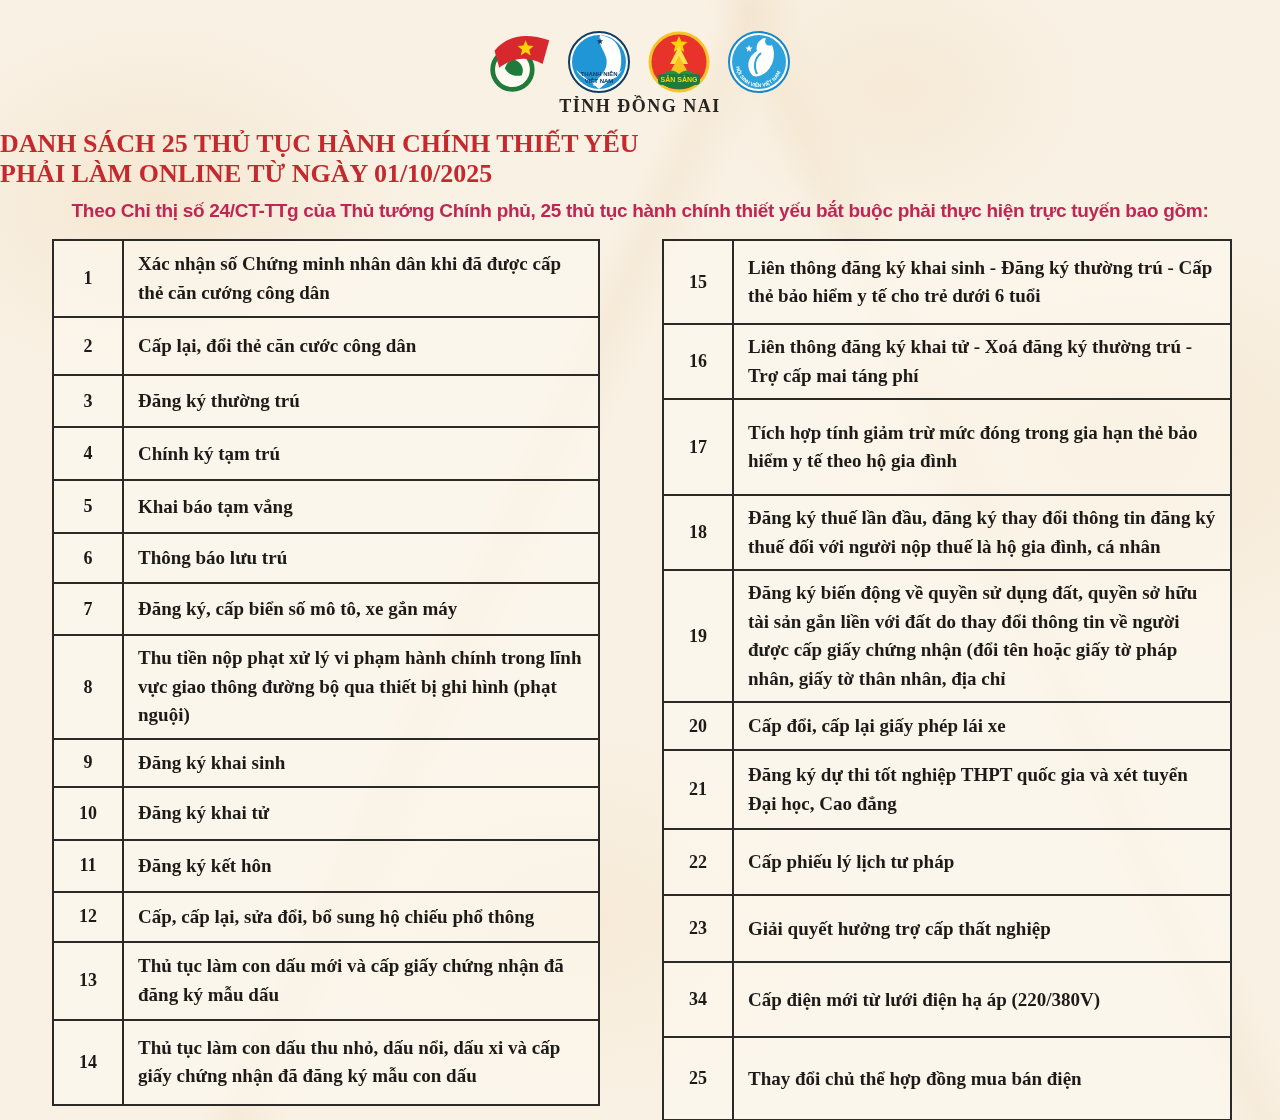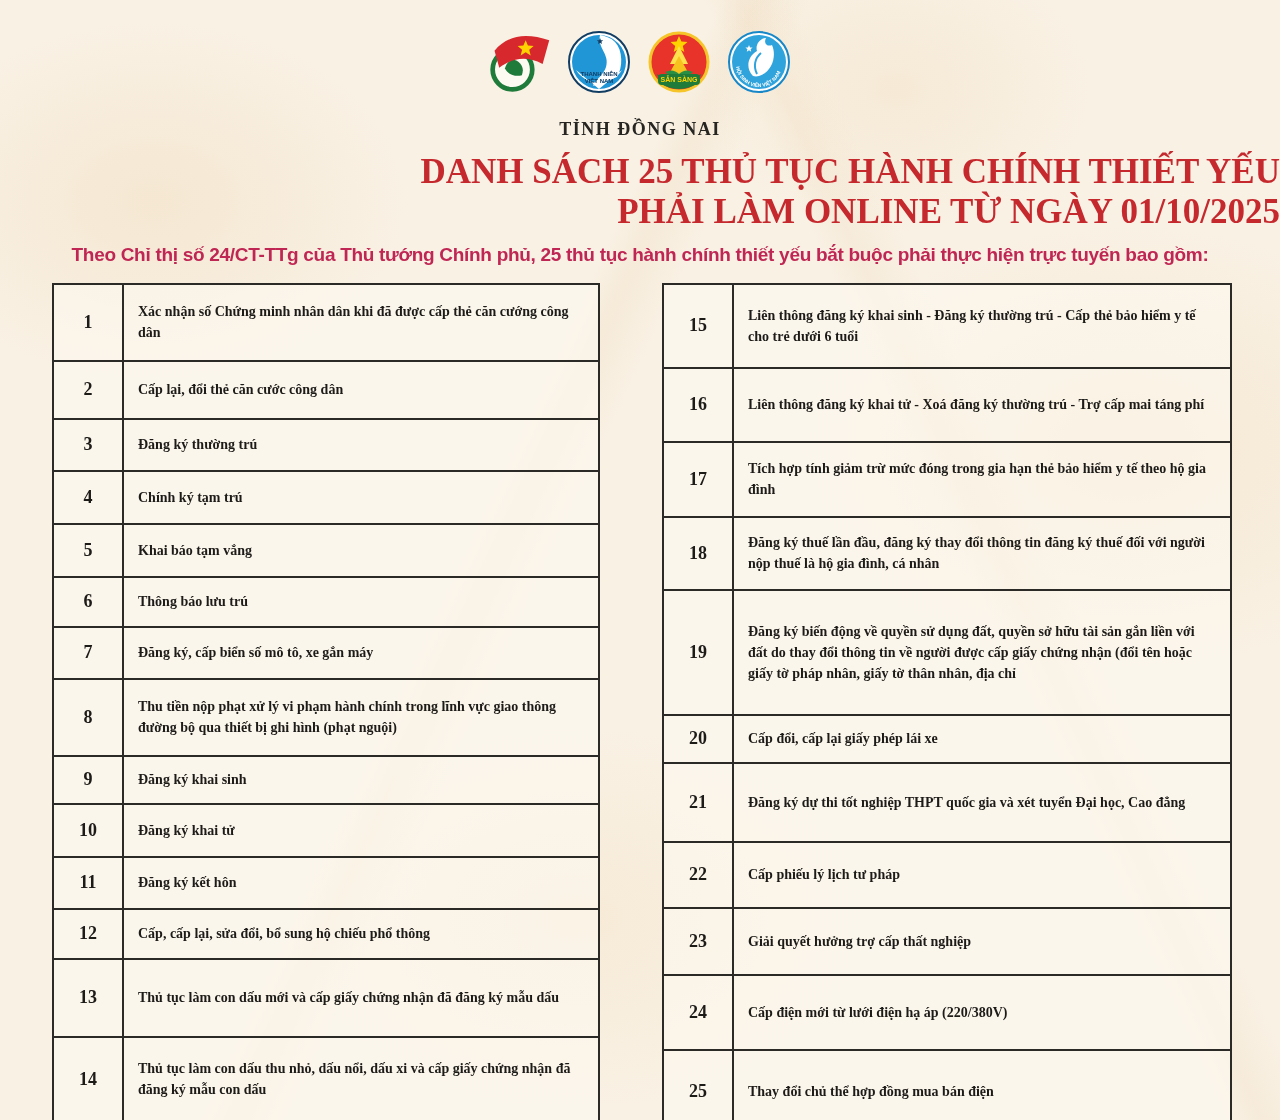--- a/index.html
+++ b/index.html
@@ -18,7 +18,7 @@
   .logos{padding-top:30px;display:flex;justify-content:center;align-items:center;gap:14px;height:64px;}
   .logos .logo{display:inline-block;width:66px;height:64px;}
   .org-name{
-    margin-top:25px;text-align:center;font-weight:700;font-size:18px;
+    margin-top:2px;text-align:center;font-weight:700;font-size:18px;
     letter-spacing:1.5px;color:#262522;font-family:"Liberation Serif", serif;
   }
   .title{

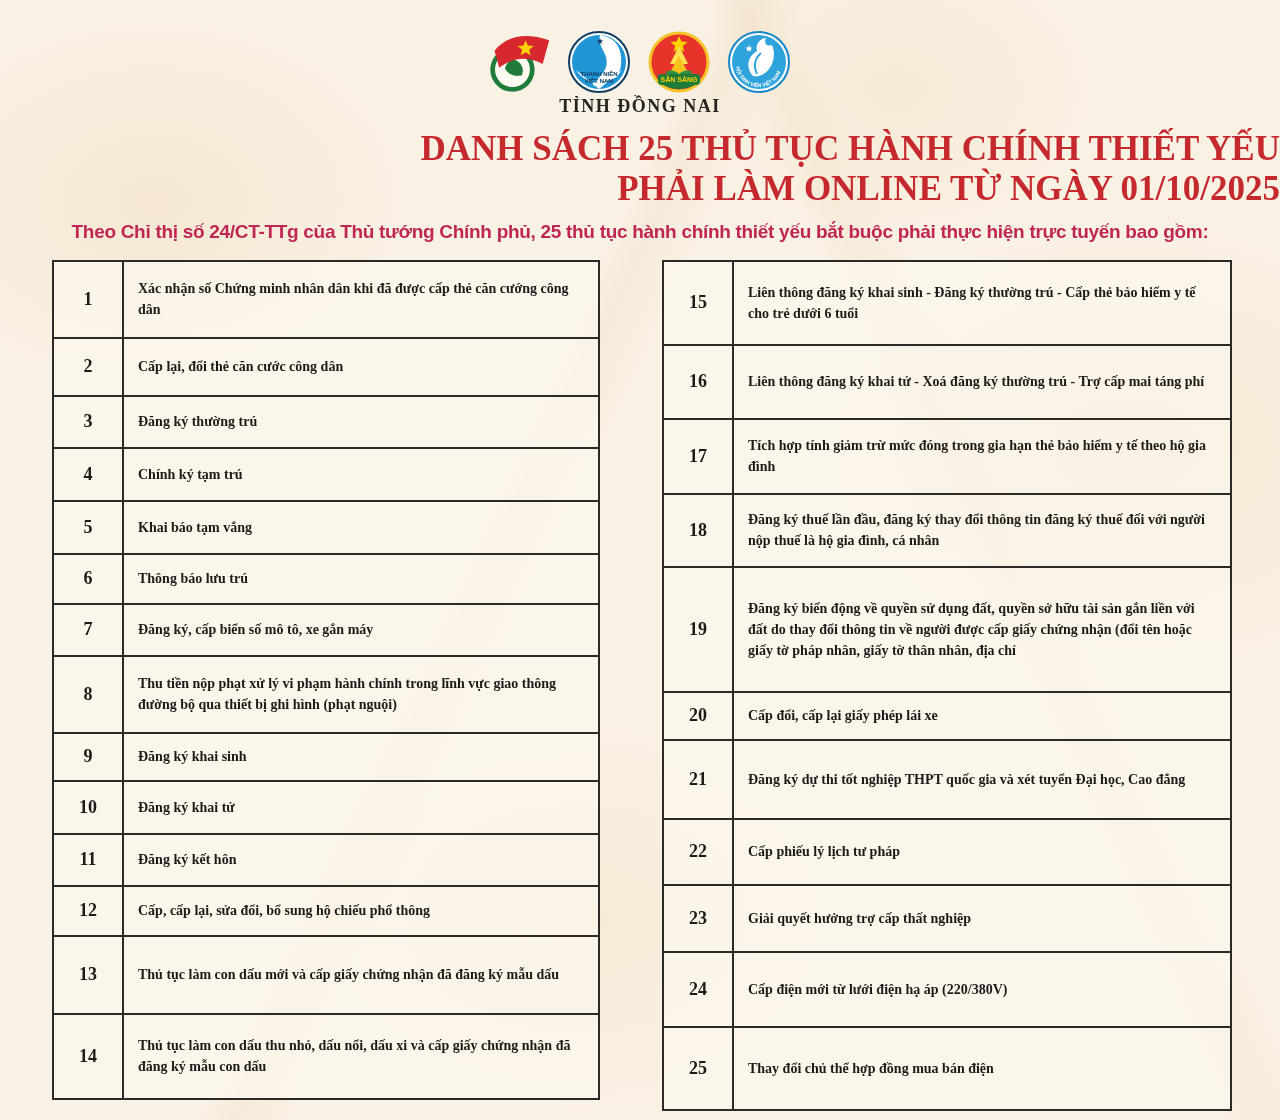--- a/index.html
+++ b/index.html
@@ -22,8 +22,8 @@
     letter-spacing:1.5px;color:#262522;font-family:"Liberation Serif", serif;
   }
   .title{
-    margin-top:12px;text-align:right;font-weight:700;color:#c5292e;
-    font-size:35px;line-height:1.14;letter-spacing:0px;
+    margin-top:12px;text-align:left;font-weight:700;color:#c5292e;
+    font-size:26px;line-height:1.14;letter-spacing:0px;
     font-family:"Liberation Serif", serif;
   }
   .subtitle{

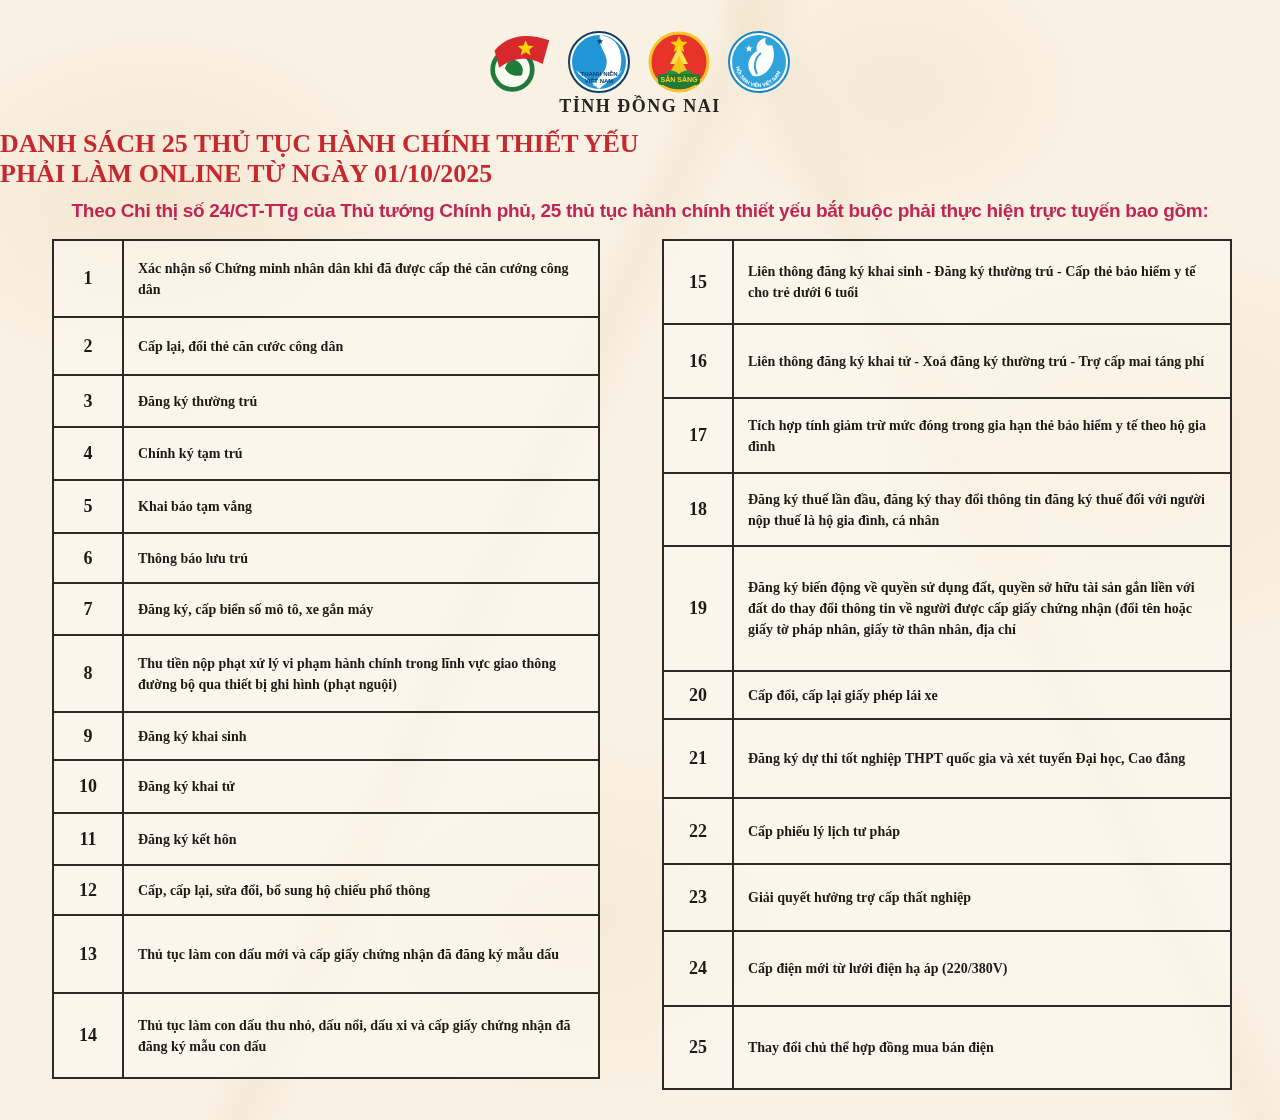--- a/index.html
+++ b/index.html
@@ -38,7 +38,7 @@
   table.proc td{border:2px solid #2b2a26;vertical-align:middle;}
   td.num{width:66px;text-align:center;font-weight:700;font-size:18px;color:#1d1b18;}
   td.txt{
-    padding:8px 14px;font-weight:700;font-size:14px;line-height:1.5;
+    padding:8px 14px;font-weight:700;font-size:19px;line-height:1.5;
     color:#1d1b18;font-family:"Liberation Serif", serif;
   }
 </style>

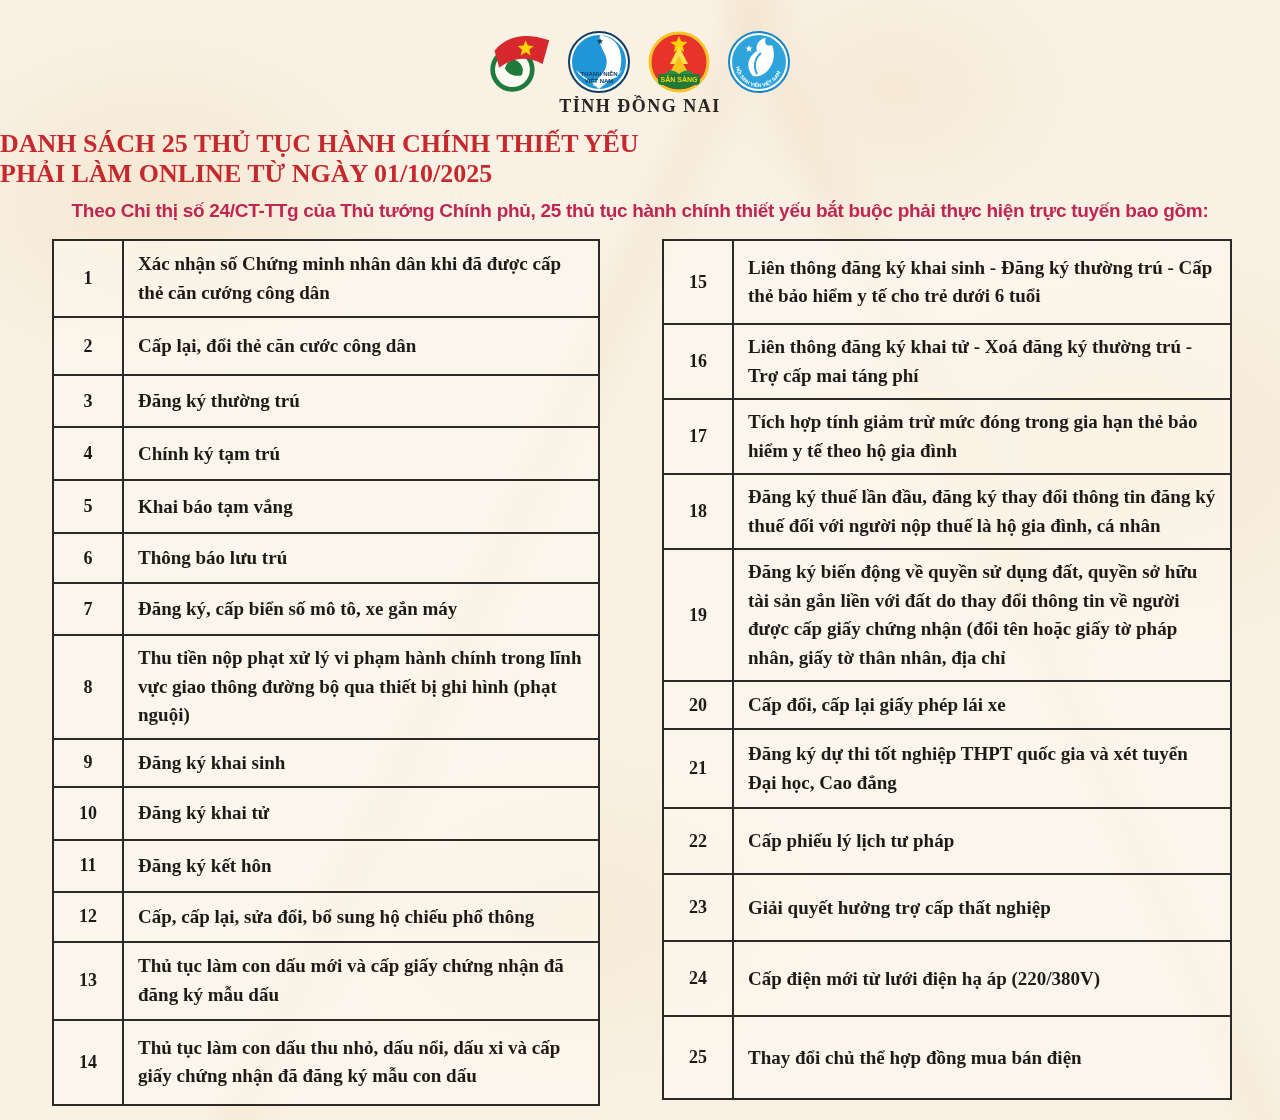--- a/index.html
+++ b/index.html
@@ -180,7 +180,7 @@
             <td class="num">16</td>
             <td class="txt">Liên thông đăng ký khai tử - Xoá đăng ký thường trú - Trợ cấp mai táng phí</td>
           </tr>
-          <tr style="height: 75px;">
+          <tr style="height: 96px;">
             <td class="num">17</td>
             <td class="txt">Tích hợp tính giảm trừ mức đóng trong gia hạn thẻ bảo hiểm y tế theo hộ gia đình</td>
           </tr>

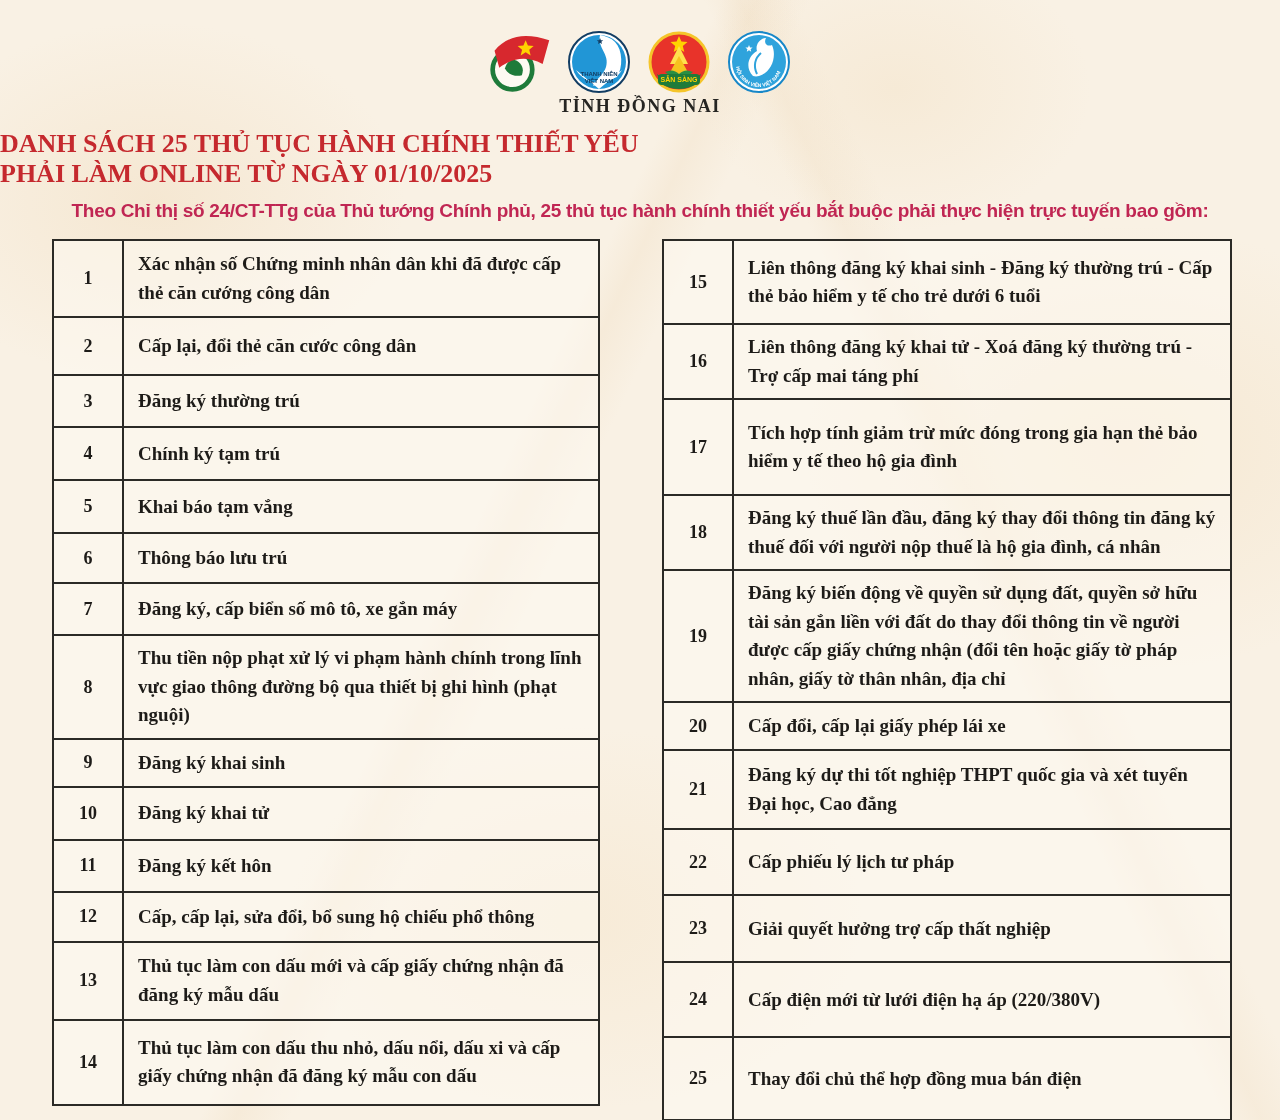--- a/index.html
+++ b/index.html
@@ -209,7 +209,7 @@
             <td class="txt">Giải quyết hưởng trợ cấp thất nghiệp</td>
           </tr>
           <tr style="height: 75px;">
-            <td class="num">24</td>
+            <td class="num">34</td>
             <td class="txt">Cấp điện mới từ lưới điện hạ áp (220/380V)</td>
           </tr>
           <tr style="height: 83px;">

